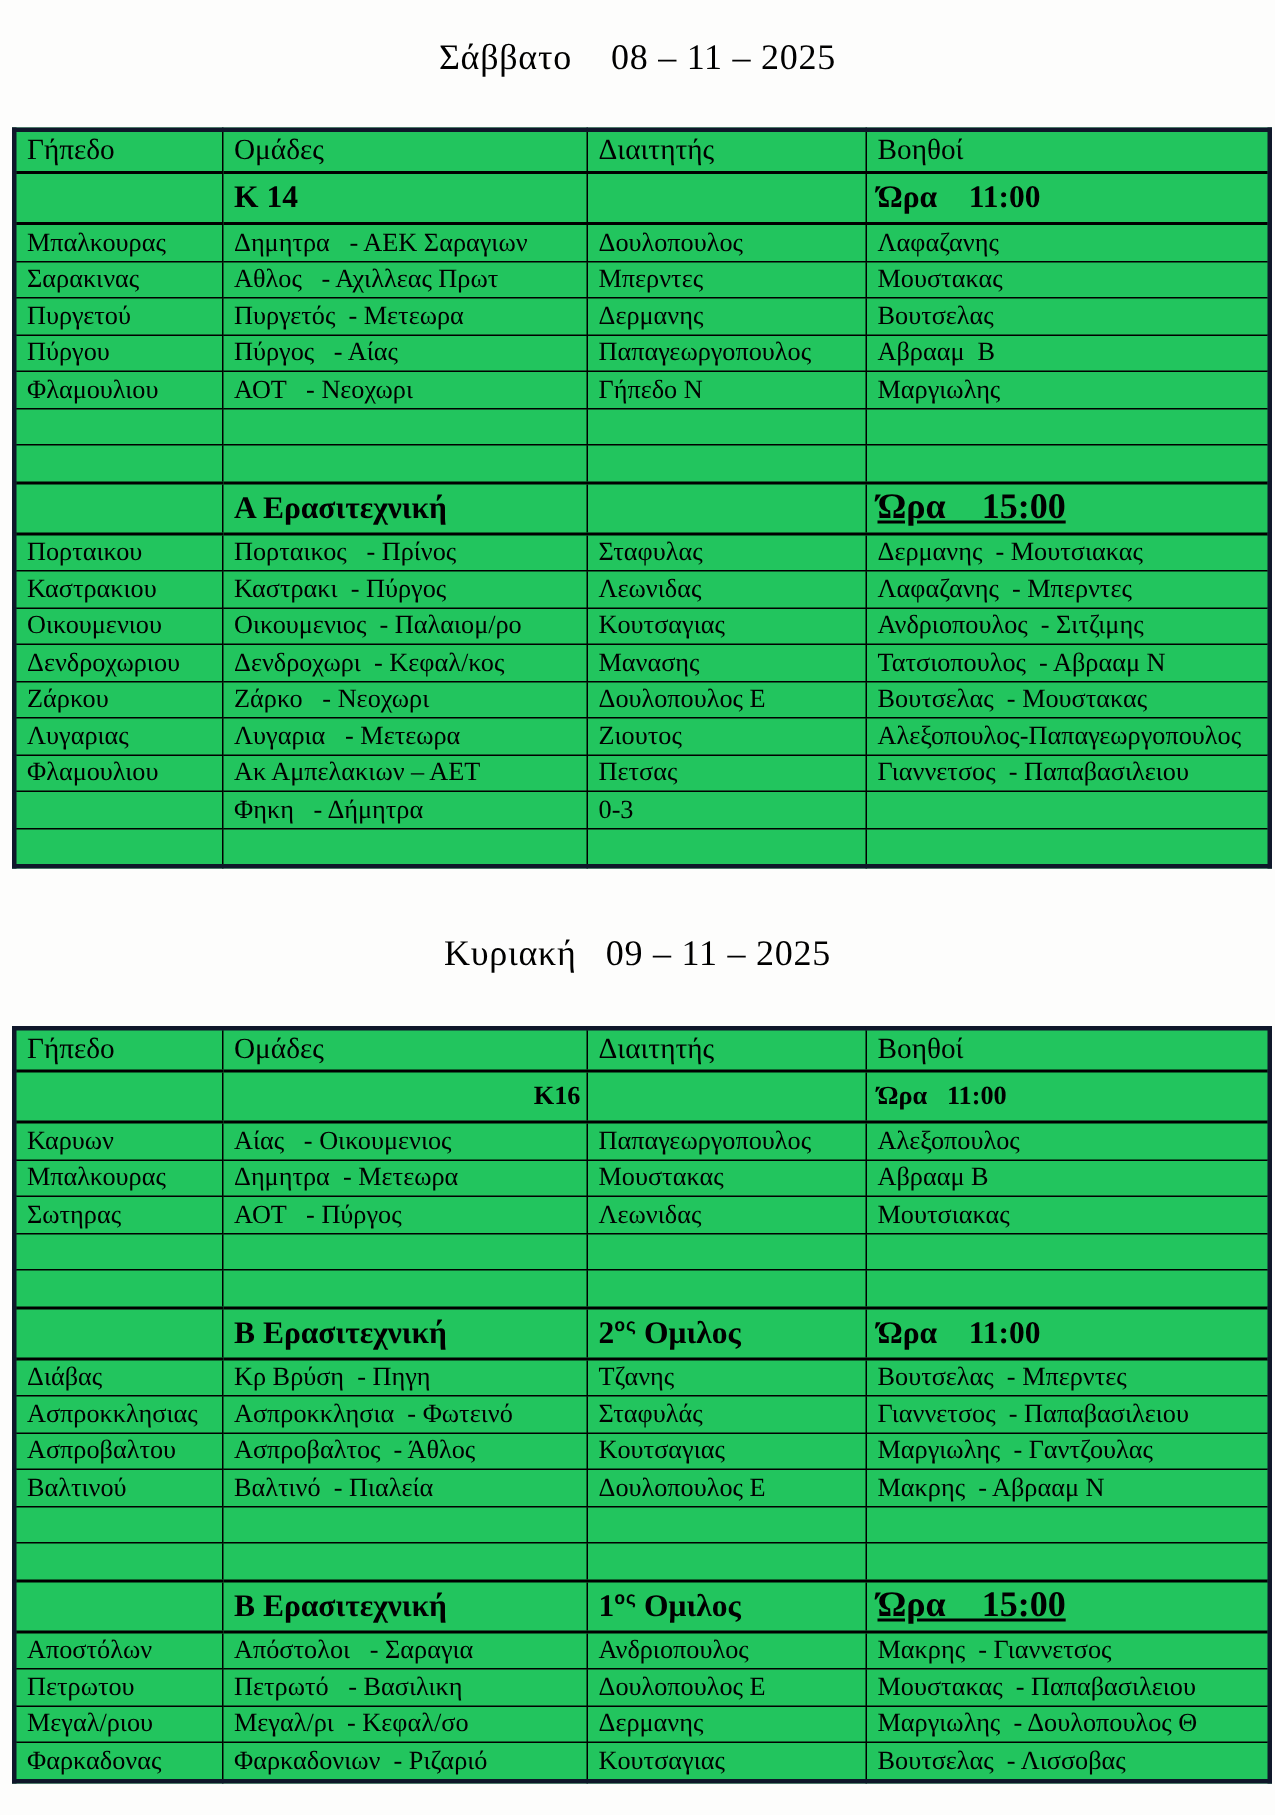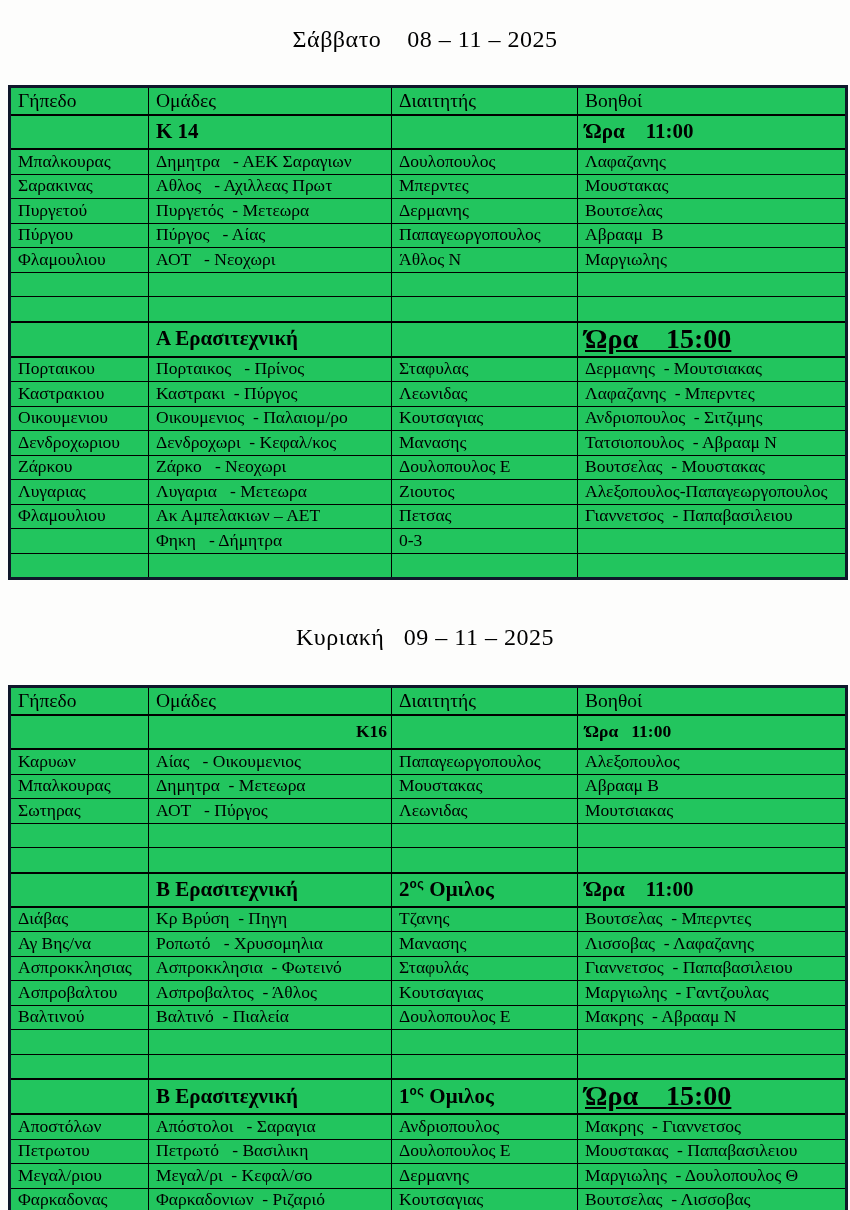--- a/index.html
+++ b/index.html
@@ -102,7 +102,7 @@
         <tr class="data">
           <td><span class="inner">Φλαμουλιου</span></td>
           <td><span class="inner">ΑΟΤ   - Νεοχωρι</span></td>
-          <td><span class="inner">Άθλος Ν</span></td>
+          <td><span class="inner">Γήπεδο Ν</span></td>
           <td><span class="inner">Μαργιωλης</span></td>
         </tr>
         <tr class="empty">

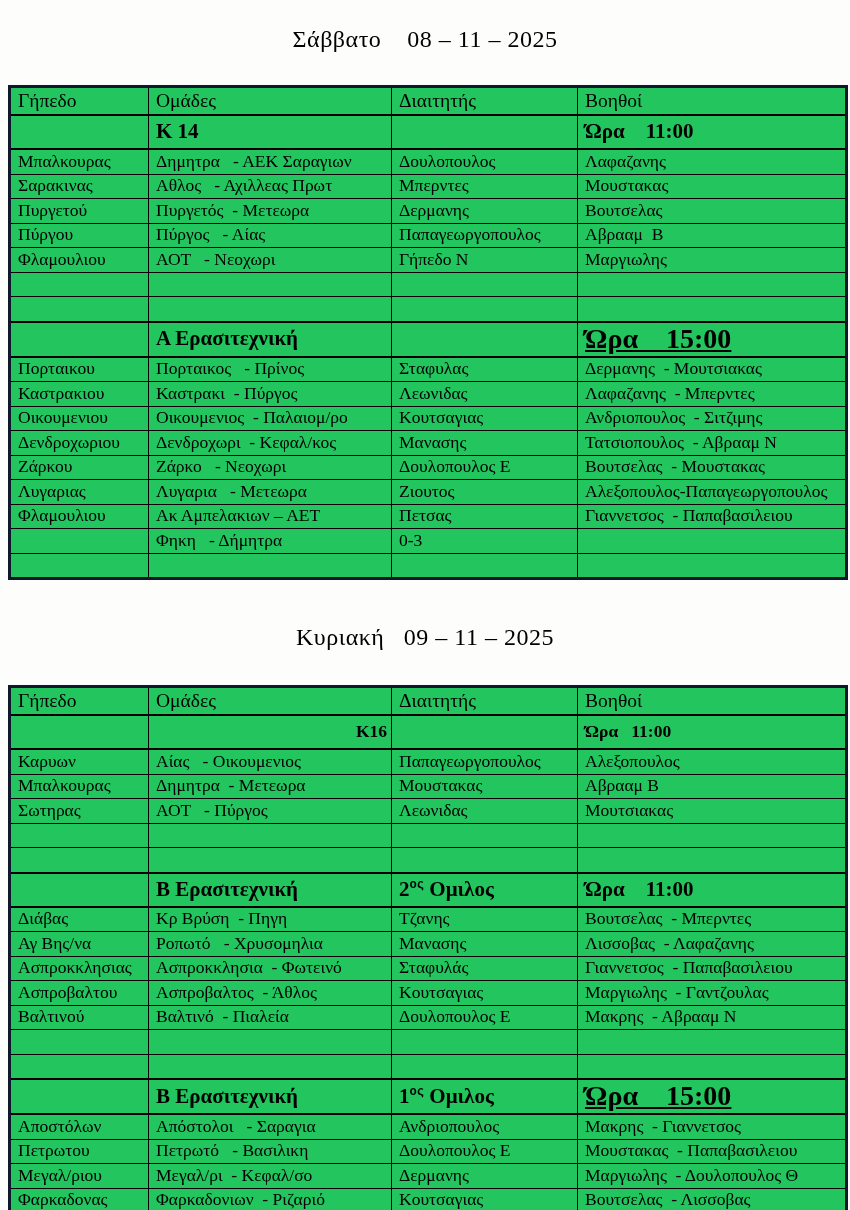--- a/index.html
+++ b/index.html
@@ -45,7 +45,7 @@
   td.u span.inner{text-decoration:underline;}
   td.c{text-align:right;}
   td.lg{font-size:21px;}
-  td.xl{font-size:28px;}
+  td.xl{font-size:24px;}
   sup{font-size:58%;line-height:0;font-family:Liberation Mono, monospace;}
 </style>
 </head>

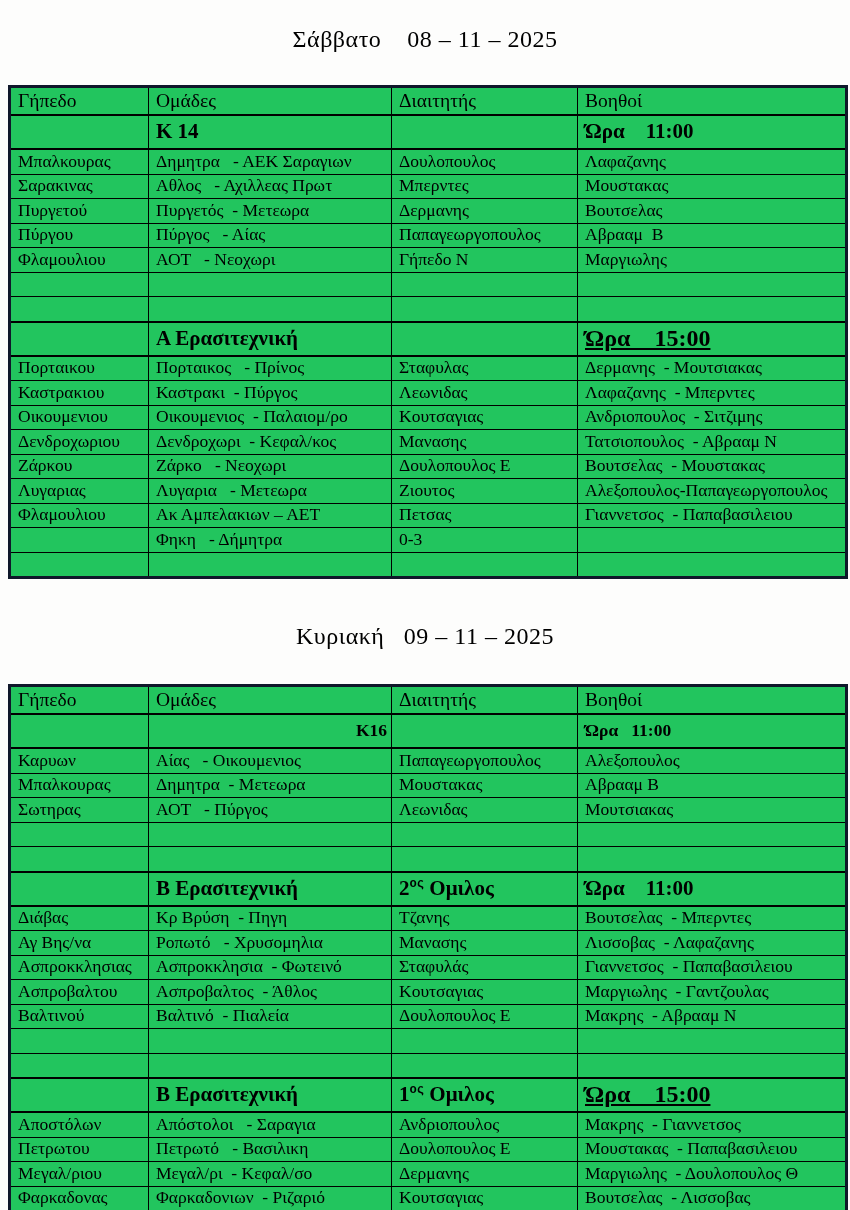--- a/index.html
+++ b/index.html
@@ -245,12 +245,6 @@
           <td><span class="inner">Βουτσελας  - Μπερντες</span></td>
         </tr>
         <tr class="data">
-          <td><span class="inner">Αγ Βης/να</span></td>
-          <td><span class="inner">Ροπωτό   - Χρυσομηλια</span></td>
-          <td><span class="inner">Μανασης</span></td>
-          <td><span class="inner">Λισσοβας  - Λαφαζανης</span></td>
-        </tr>
-        <tr class="data">
           <td><span class="inner">Ασπροκκλησιας</span></td>
           <td><span class="inner">Ασπροκκλησια  - Φωτεινό</span></td>
           <td><span class="inner">Σταφυλάς</span></td>

